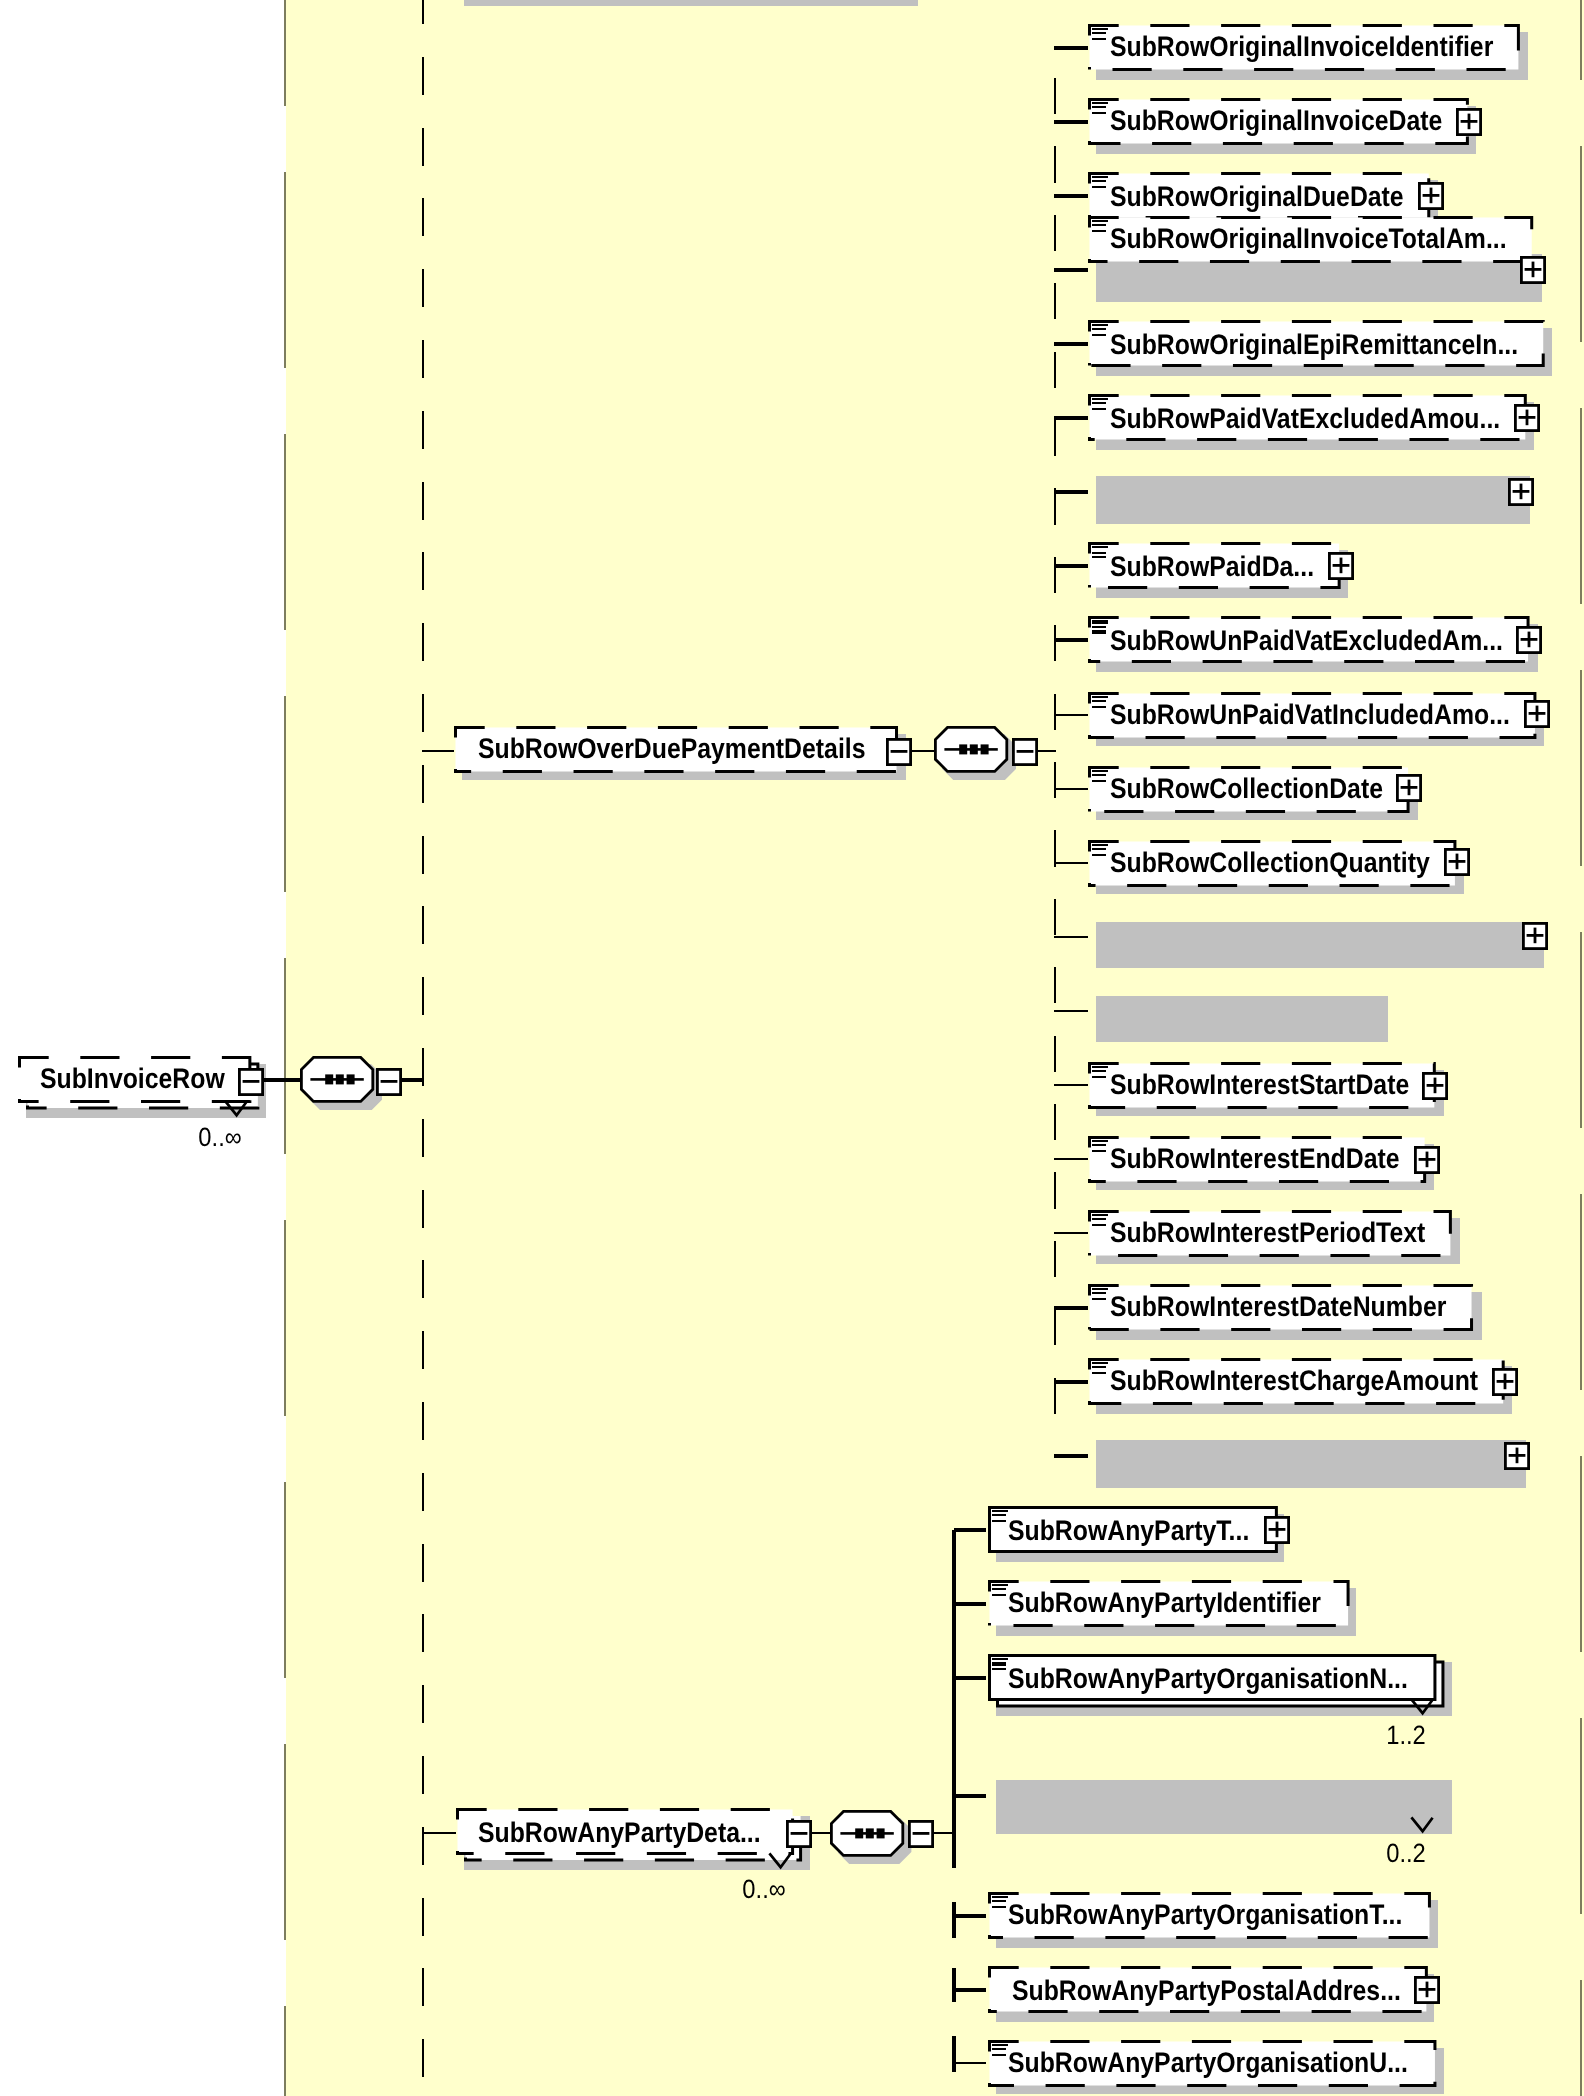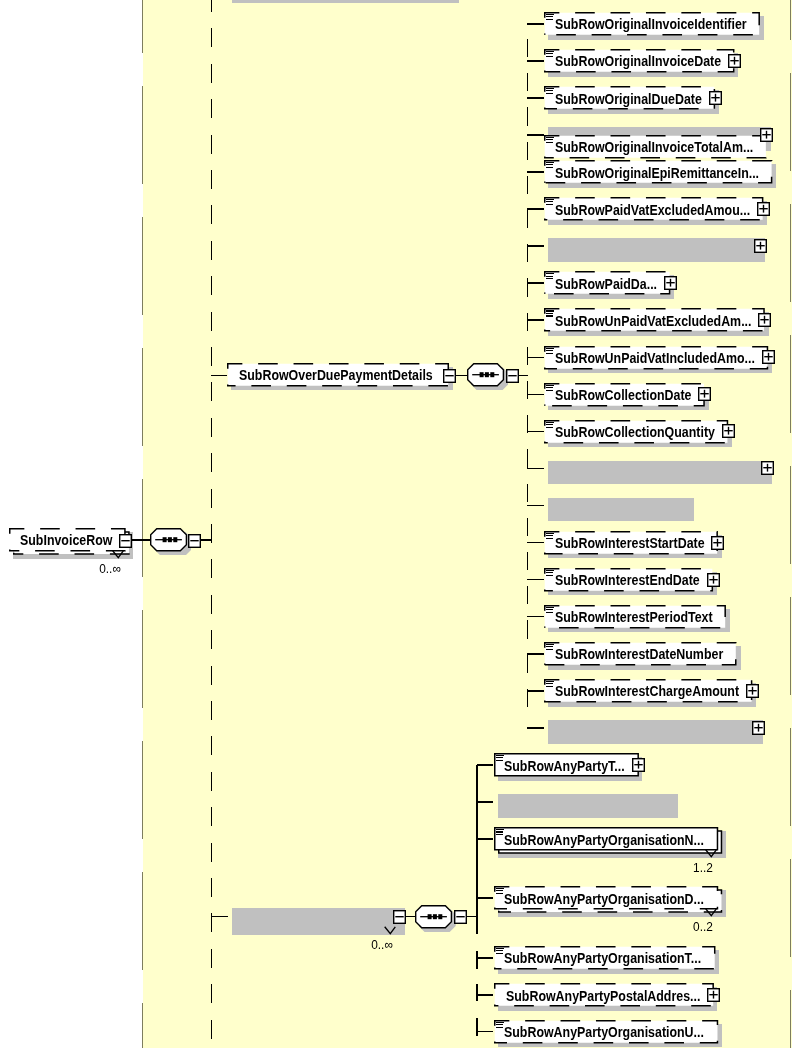--- a/index.html
+++ b/index.html
@@ -99,7 +99,7 @@
     </div>
 <div class="ln" style="left:527.30px;top:97.12px;width:16.70px;height:1.5px;"></div>
 <div class="shadow" style="left:548.00px;top:127.18px;width:222.61px;height:23.50px;"></div>
-<div class="node" style="left:544.00px;top:135px;width:222.61px;">
+<div class="node" style="left:544.00px;top:108px;width:222.61px;">
 <svg width="228.61" height="29.50">
 <path d="M0.75,22.75 L0.75,0.75 L221.86,0.75 L221.86,22.75 Z" fill="#fff" stroke="#000" stroke-width="1.5" stroke-dasharray="19.60 15.80" stroke-dashoffset="18.40"></path>
 </svg>

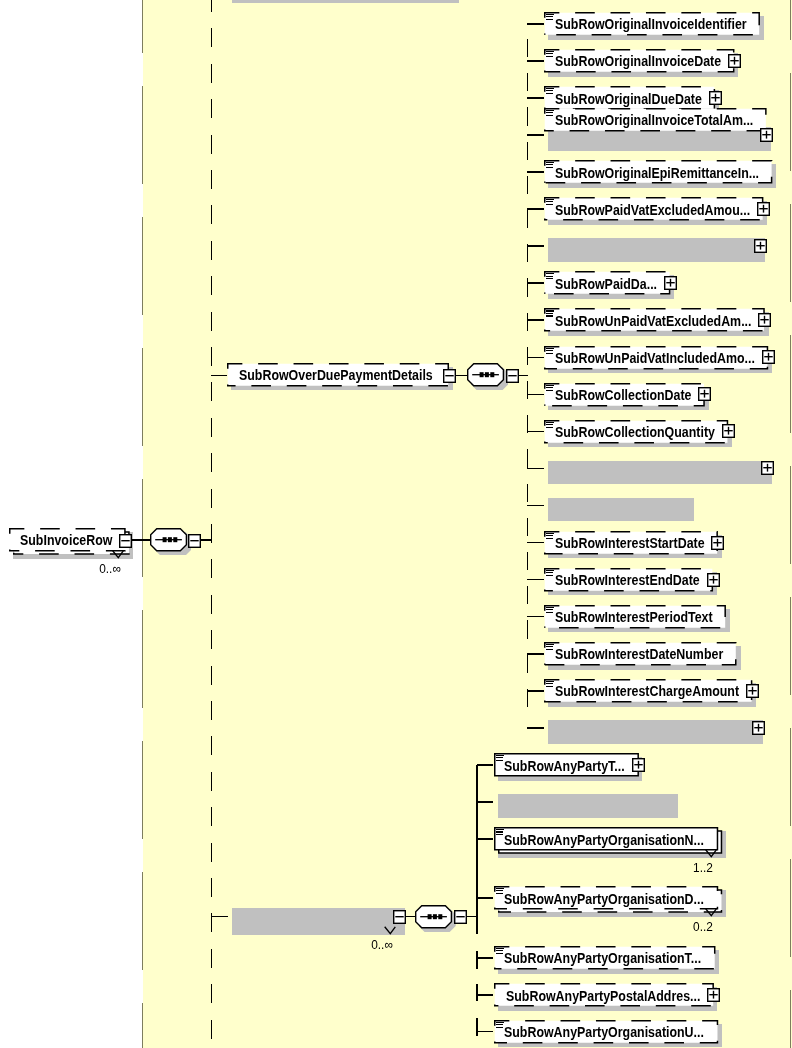--- a/index.html
+++ b/index.html
@@ -482,6 +482,17 @@
     </div>
 <div class="ln" style="left:476.80px;top:764.30px;width:16.70px;height:1.5px;"></div>
 <div class="shadow" style="left:497.50px;top:794.10px;width:180.79px;height:23.50px;"></div>
+<div class="node" style="left:493.50px;top:790.10px;width:180.79px;">
+<svg width="186.79" height="29.50">
+<path d="M0.75,22.75 L0.75,0.75 L180.04,0.75 L180.04,22.75 Z" fill="#fff" stroke="#000" stroke-width="1.5" stroke-dasharray="19.60 15.80" stroke-dashoffset="18.40"></path>
+</svg>
+<span class="sicon" style="left:2.3px;top:2.0px;">
+        <i></i>
+        <i></i>
+        <i></i>
+      </span>
+<span class="nlabel" style="left:10.90px;">SubRowAnyPartyIdentifier</span>
+</div>
 <div class="ln" style="left:476.80px;top:801.10px;width:16.70px;height:1.5px;"></div>
 <div class="shadow" style="left:497.50px;top:831.40px;width:228.22px;height:26.70px;"></div>
 <div class="node" style="left:493.50px;top:827.40px;width:224.22px;">

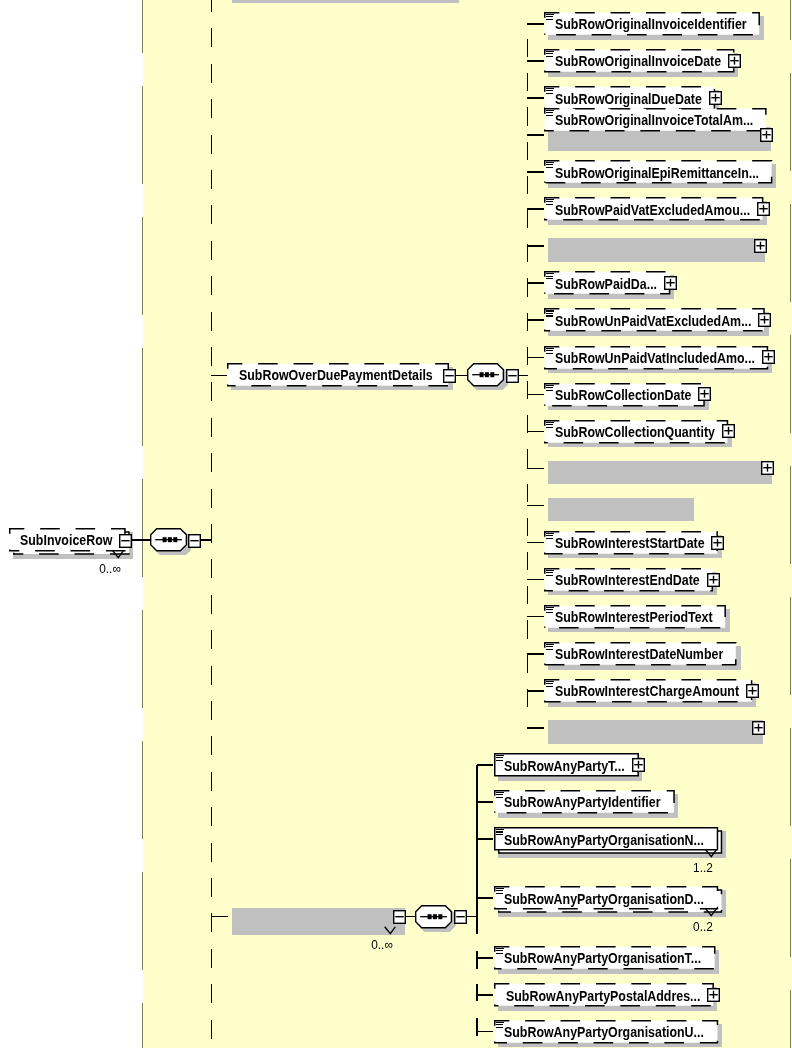--- a/index.html
+++ b/index.html
@@ -513,18 +513,6 @@
 <span class="occ" style="left:702.82px;top:860.40px;">1..2</span>
 <div class="ln" style="left:476.80px;top:838.40px;width:16.70px;height:1.5px;"></div>
 <div class="shadow" style="left:497.50px;top:890.20px;width:228.22px;height:26.70px;"></div>
-<div class="node" style="left:493.50px;top:886.20px;width:224.22px;">
-<svg width="230.22" height="29.50">
-<path d="M4.75,25.95 L4.75,3.95 L227.47,3.95 L227.47,25.95 Z" fill="#fff" stroke="#000" stroke-width="1.5" stroke-dasharray="19.60 15.80" stroke-dashoffset="18.40"></path>
-<path d="M0.75,22.75 L0.75,0.75 L223.47,0.75 L223.47,22.75 Z" fill="#fff" stroke="#000" stroke-width="1.5" stroke-dasharray="19.60 15.80" stroke-dashoffset="18.40"></path>
-</svg>
-<span class="sicon" style="left:2.3px;top:2.0px;">
-        <i></i>
-        <i></i>
-        <i></i>
-      </span>
-<span class="nlabel" style="left:10.90px;">SubRowAnyPartyOrganisationD...</span>
-</div>
 <svg width="16" height="12" style="position:absolute;left:704.82px;top:908.20px;">
       <path d="M0.7 0.7 L6.3 7.6 L11.3 0.9" fill="none" stroke="#000" stroke-width="1.35"></path>
     </svg>

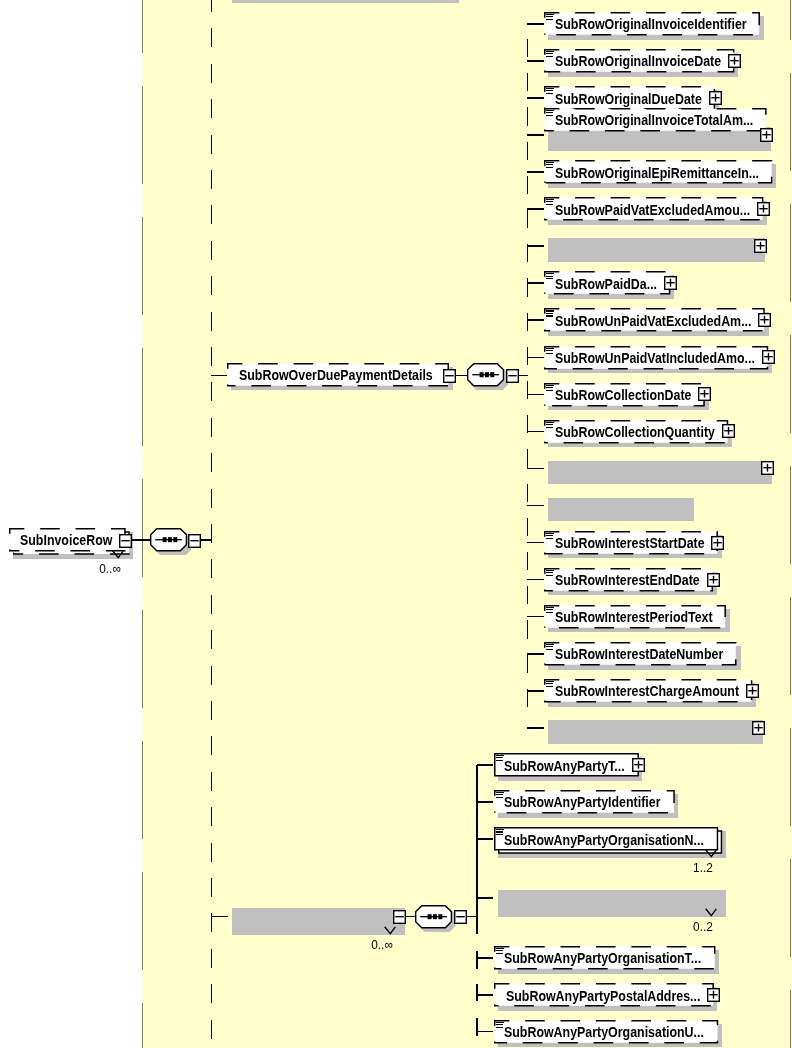--- a/index.html
+++ b/index.html
@@ -568,6 +568,13 @@
 <div class="ln" style="left:476.05px;top:984.10px;width:1.5px;height:16.80px;"></div>
 <div class="ln" style="left:476.05px;top:1018.40px;width:1.5px;height:17.50px;"></div>
 <div class="shadow" style="left:231.70px;top:908.30px;width:173.04px;height:26.70px;"></div>
+<div class="node" style="left:227.70px;top:904.30px;width:169.04px;">
+<svg width="175.04" height="29.50">
+<path d="M4.75,25.95 L4.75,3.95 L172.29,3.95 L172.29,25.95 Z" fill="#fff" stroke="#000" stroke-width="1.5" stroke-dasharray="19.60 15.80" stroke-dashoffset="18.40"></path>
+<path d="M0.75,22.75 L0.75,0.75 L168.29,0.75 L168.29,22.75 Z" fill="#fff" stroke="#000" stroke-width="1.5" stroke-dasharray="19.60 15.80" stroke-dashoffset="18.40"></path>
+</svg>
+<span class="nlabel" style="left:11.60px;">SubRowAnyPartyDeta...</span>
+</div>
 <svg width="16" height="12" style="position:absolute;left:383.84px;top:926.30px;">
       <path d="M0.7 0.7 L6.3 7.6 L11.3 0.9" fill="none" stroke="#000" stroke-width="1.35"></path>
     </svg>

